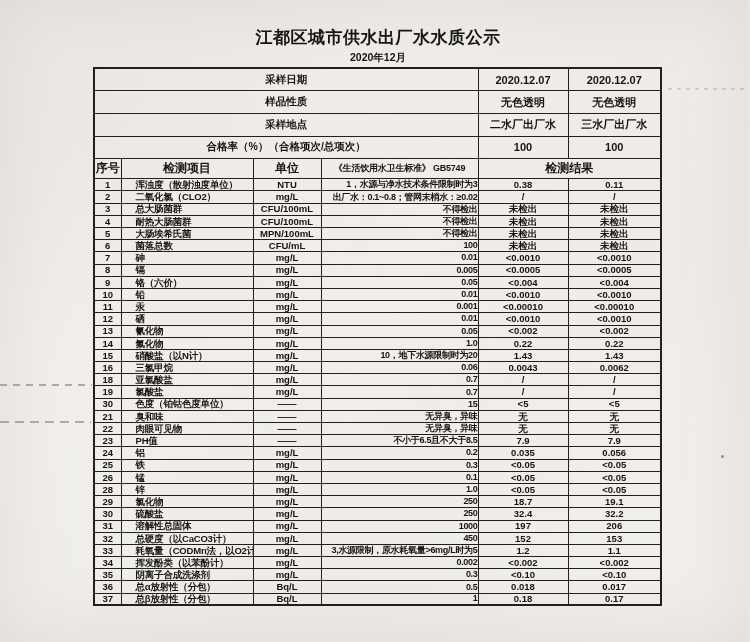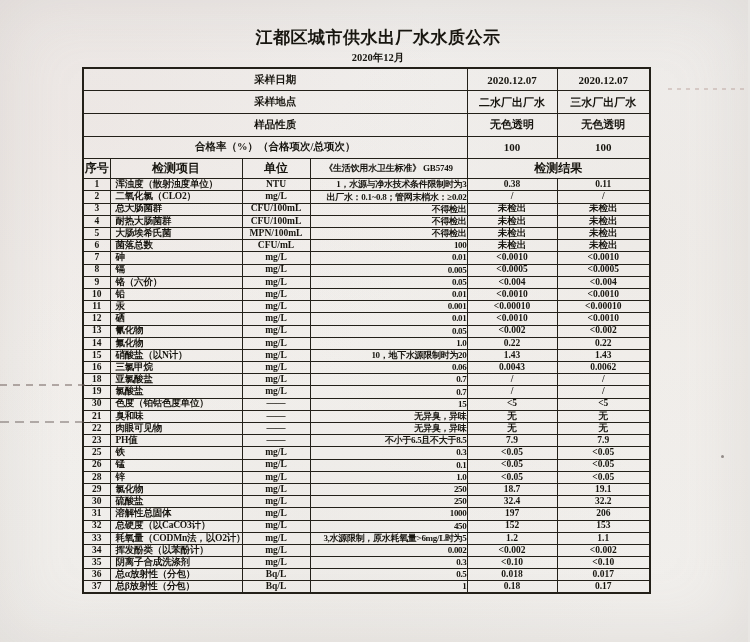--- a/index.html
+++ b/index.html
@@ -6,7 +6,7 @@
   .page{
     position:relative;width:748px;height:642px;overflow:hidden;
     color:#17150f;
-    font-family:Liberation Serif, serif;
+    font-family:Liberation Sans, sans-serif;
     background:
       radial-gradient(circle at 12% 18%, rgba(214,188,182,.14), transparent 42%),
       radial-gradient(circle at 85% 40%, rgba(208,196,186,.12), transparent 45%),

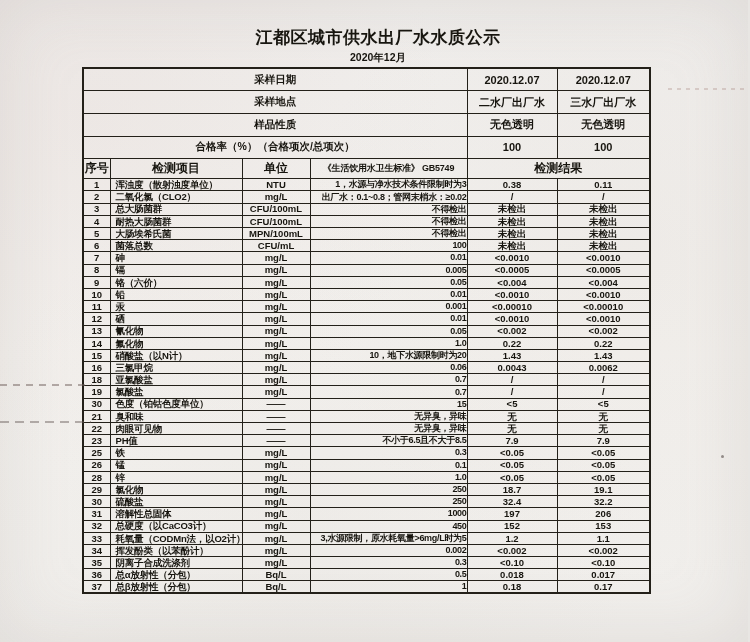--- a/index.html
+++ b/index.html
@@ -18,7 +18,7 @@
     font-size:17px;font-weight:700;letter-spacing:.5px;}
   .subtitle{position:absolute;top:51px;left:0;width:756px;text-align:center;
     font-size:10.5px;font-weight:700;}
-  table.grid{position:absolute;left:82px;top:67px;width:567px;
+  table.grid{position:absolute;left:93px;top:67px;width:567px;
     border-collapse:collapse;table-layout:fixed;border:2px solid #232019;}
   .grid td{border:1px solid #232019;padding:0;text-align:center;
     white-space:nowrap;overflow:hidden;vertical-align:middle;}

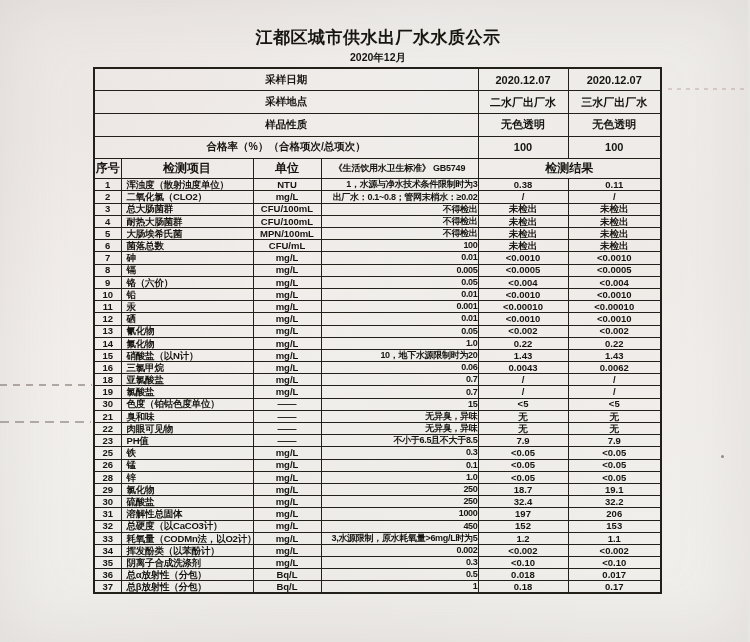--- a/index.html
+++ b/index.html
@@ -67,14 +67,14 @@
         <td>2020.12.07</td>
       </tr>
       <tr class="info">
+        <td colspan="4" class="info-label">样品性质</td>
+        <td>无色透明</td>
+        <td>无色透明</td>
+      </tr>
+      <tr class="info">
         <td colspan="4" class="info-label">采样地点</td>
         <td>二水厂出厂水</td>
         <td>三水厂出厂水</td>
-      </tr>
-      <tr class="info">
-        <td colspan="4" class="info-label">样品性质</td>
-        <td>无色透明</td>
-        <td>无色透明</td>
       </tr>
       <tr class="info">
         <td colspan="4" class="info-label">合格率（%）（合格项次/总项次）</td>

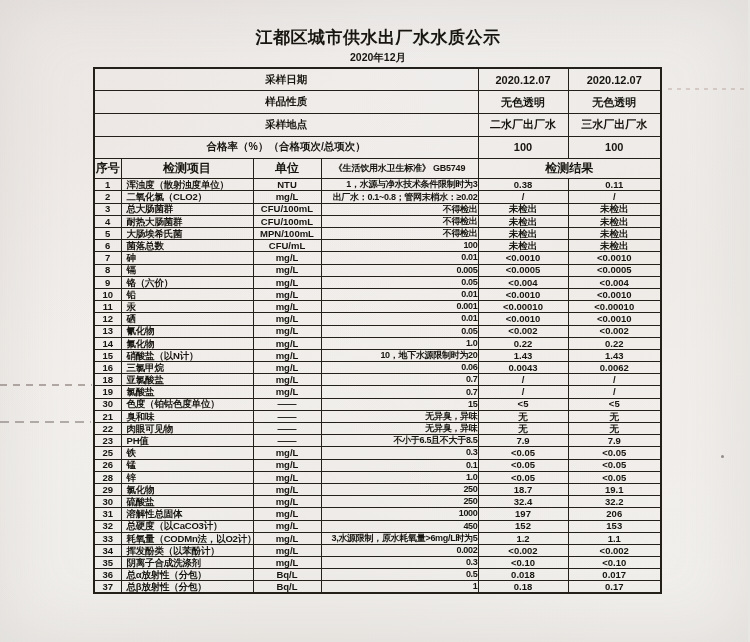--- a/index.html
+++ b/index.html
@@ -32,7 +32,7 @@
   tr.head td.std-h{font-size:9px;letter-spacing:-.2px;}
   tr.data{height:12.19px}
   tr.data td{font-size:9.5px;line-height:1;font-weight:700;}
-  tr.data td.c-item{text-align:left;padding-left:5px;letter-spacing:-.2px;}
+  tr.data td.c-item{text-align:left;padding-left:14px;letter-spacing:-.2px;}
   tr.data td.c-std{font-size:9px;letter-spacing:-.3px;text-align:right;}
   .scratch{position:absolute;height:2px;}
   .s1{top:384px;left:0;width:92px;

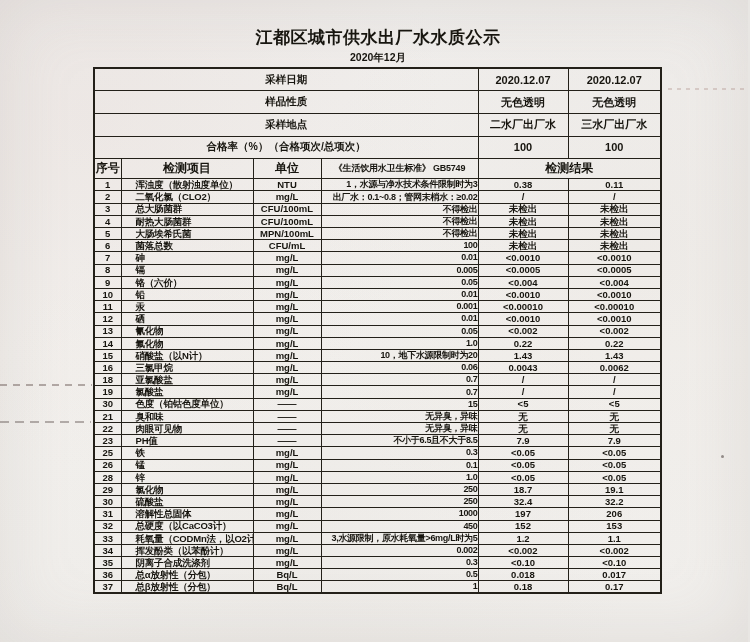--- a/index.html
+++ b/index.html
@@ -267,6 +267,14 @@
           <td class="c-r">7.9</td>
         </tr>
         <tr class="data">
+          <td class="c-no">24</td>
+          <td class="c-item">铝</td>
+          <td class="c-unit">mg/L</td>
+          <td class="c-std">0.2</td>
+          <td class="c-r">0.035</td>
+          <td class="c-r">0.056</td>
+        </tr>
+        <tr class="data">
           <td class="c-no">25</td>
           <td class="c-item">铁</td>
           <td class="c-unit">mg/L</td>

